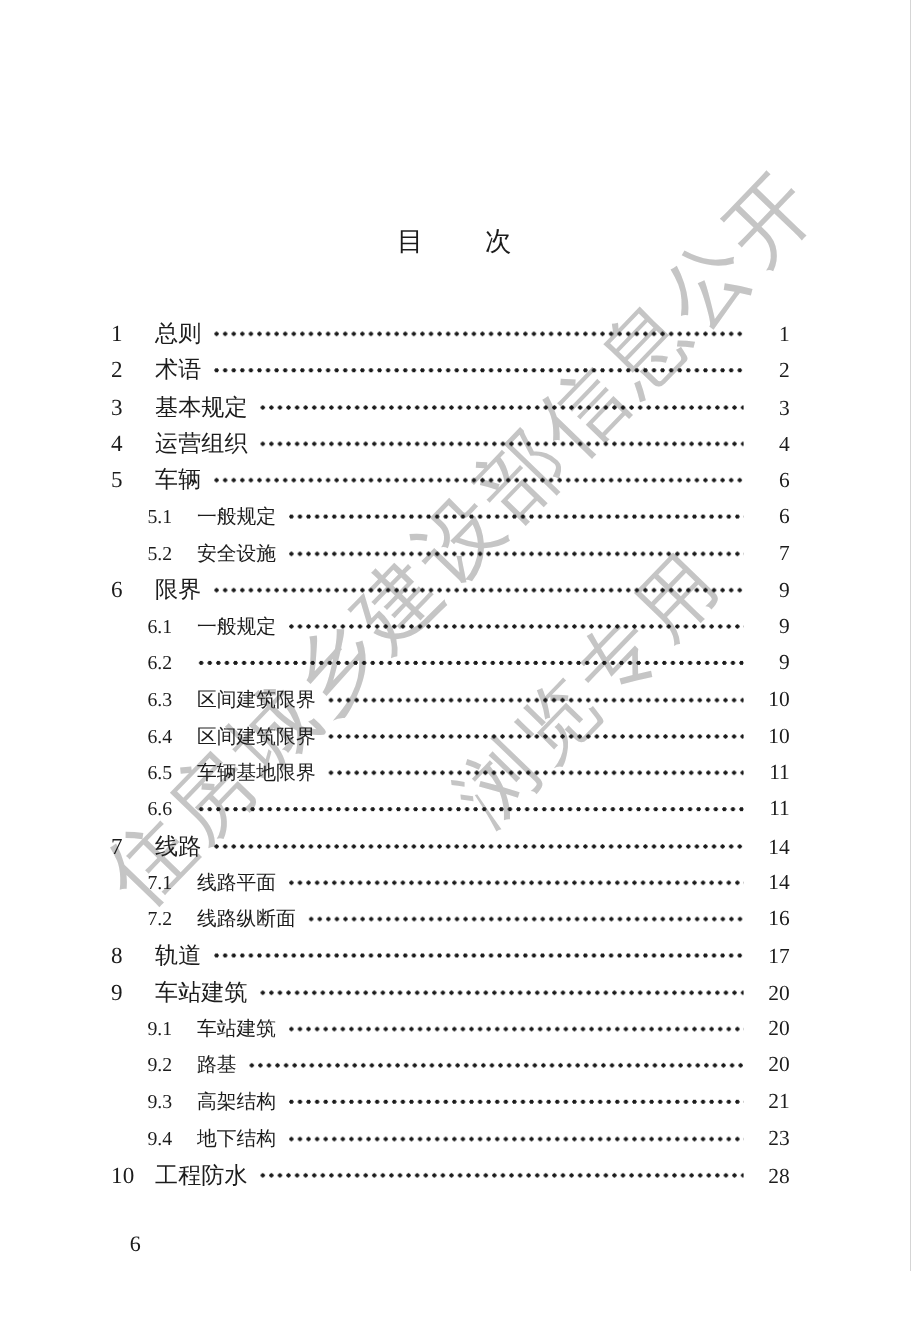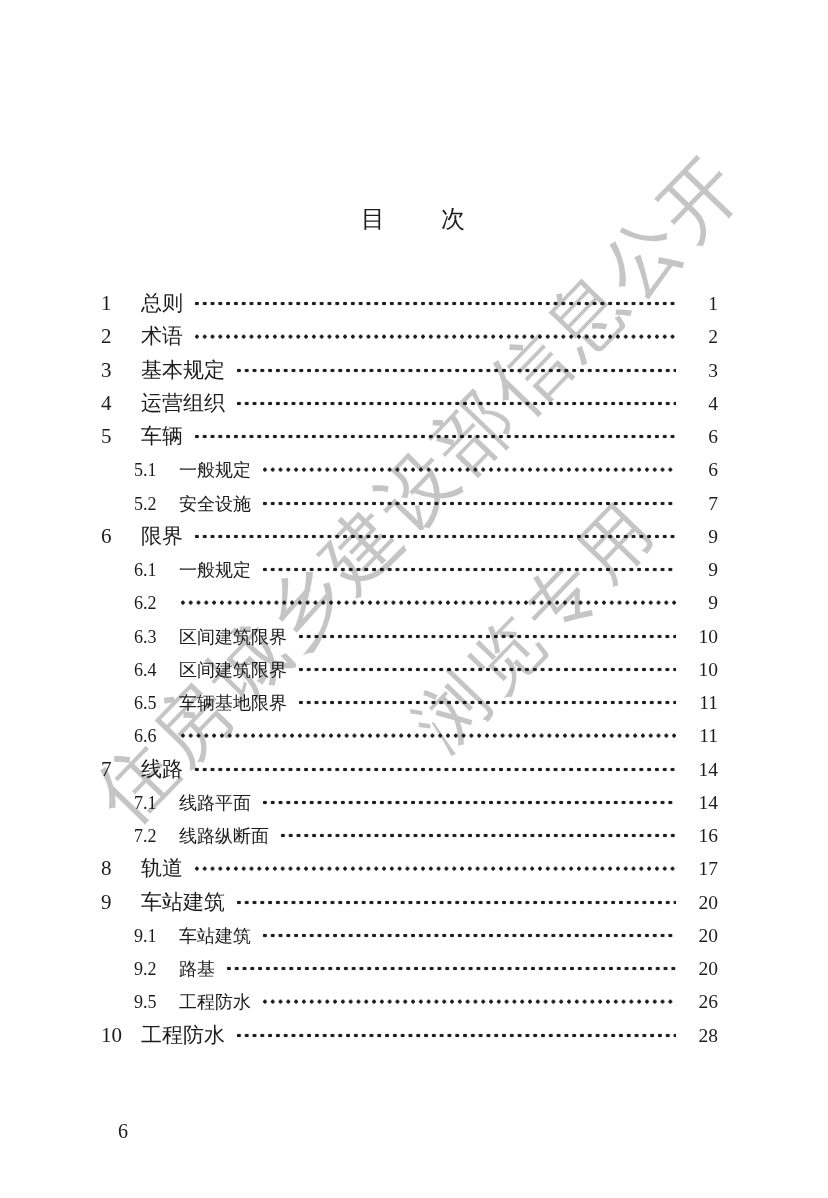--- a/index.html
+++ b/index.html
@@ -230,6 +230,12 @@
     <span class="pg">20</span>
   </div>
       <div class="row level2">
+    <span class="num">9.3</span>
+    <span class="label">高架结构</span>
+    <span class="dots"></span>
+    <span class="pg">21</span>
+  </div>
+      <div class="row level2">
     <span class="num">9.5</span>
     <span class="label">工程防水</span>
     <span class="dots"></span>

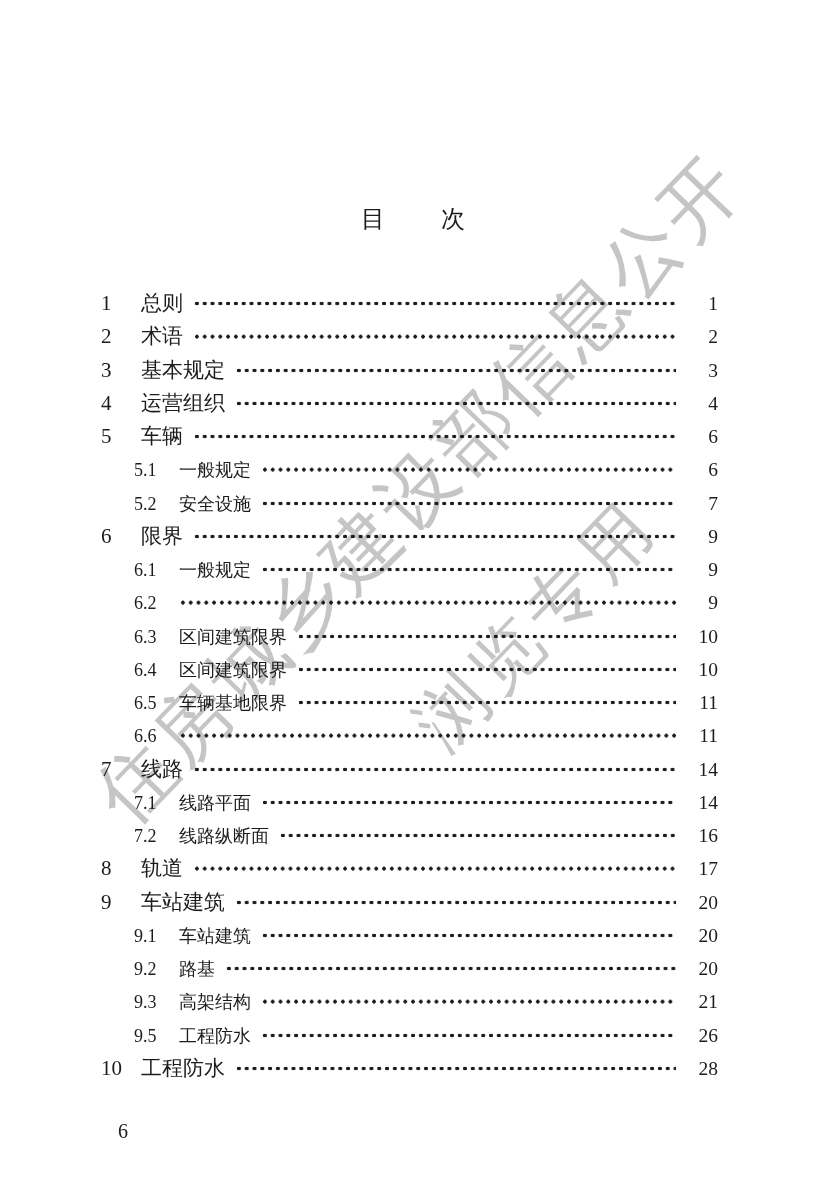--- a/index.html
+++ b/index.html
@@ -236,6 +236,12 @@
     <span class="pg">21</span>
   </div>
       <div class="row level2">
+    <span class="num">9.4</span>
+    <span class="label">地下结构</span>
+    <span class="dots"></span>
+    <span class="pg">23</span>
+  </div>
+      <div class="row level2">
     <span class="num">9.5</span>
     <span class="label">工程防水</span>
     <span class="dots"></span>

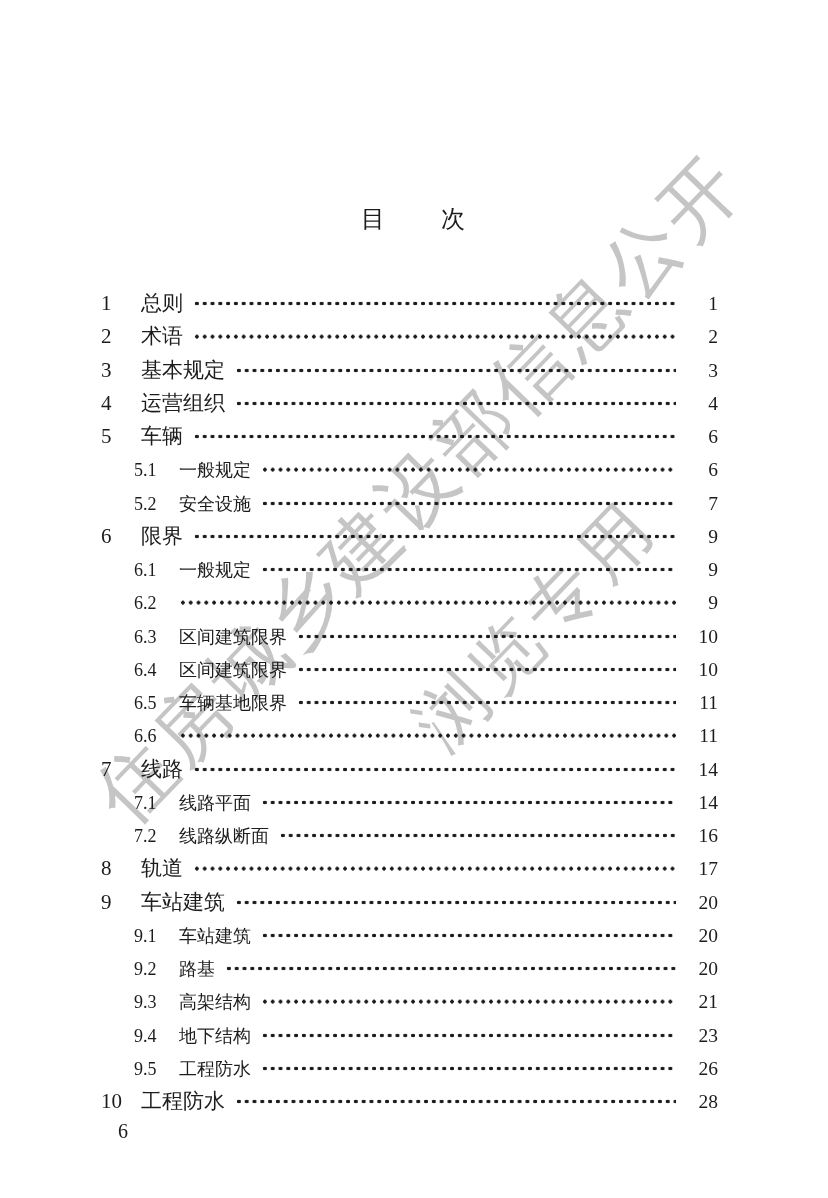--- a/index.html
+++ b/index.html
@@ -241,12 +241,6 @@
     <span class="dots"></span>
     <span class="pg">23</span>
   </div>
-      <div class="row level2">
-    <span class="num">9.5</span>
-    <span class="label">工程防水</span>
-    <span class="dots"></span>
-    <span class="pg">26</span>
-  </div>
       <div class="row level1">
     <span class="num">10</span>
     <span class="label">工程防水</span>

